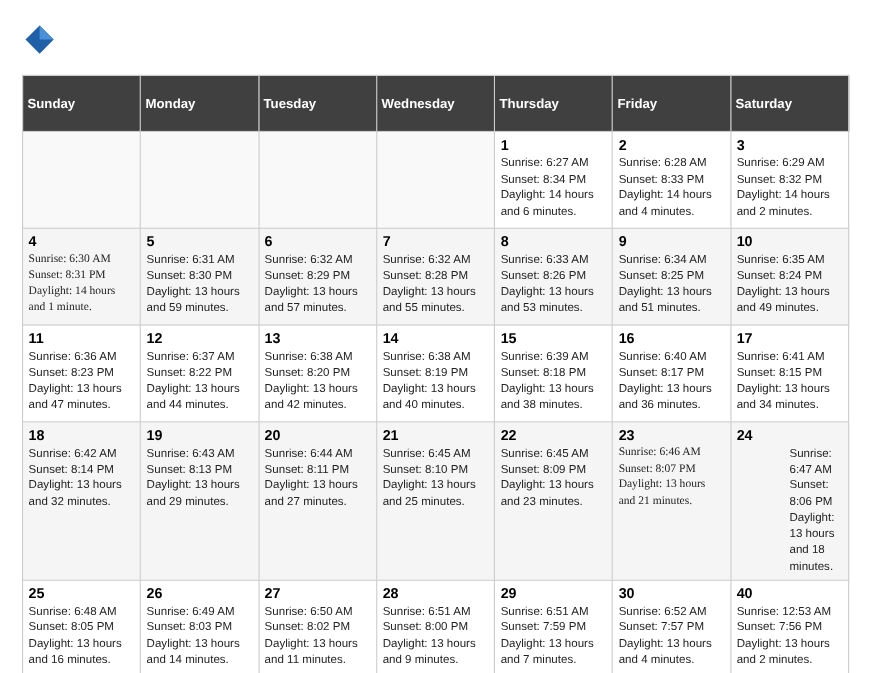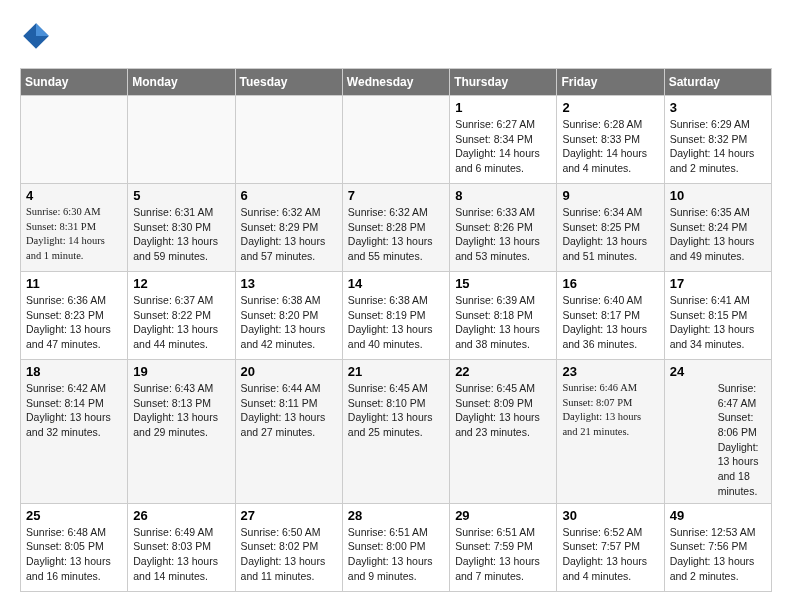--- a/index.html
+++ b/index.html
@@ -52,9 +52,9 @@
       font-size: 11px;
     }
     .calendar th {
-      background: #737373;
+      background: #404040;
       color: #fff;
-      padding: 6px 4px;
+      padding: 18px 4px;
       text-align: left;
       font-weight: bold;
       font-size: 12px;

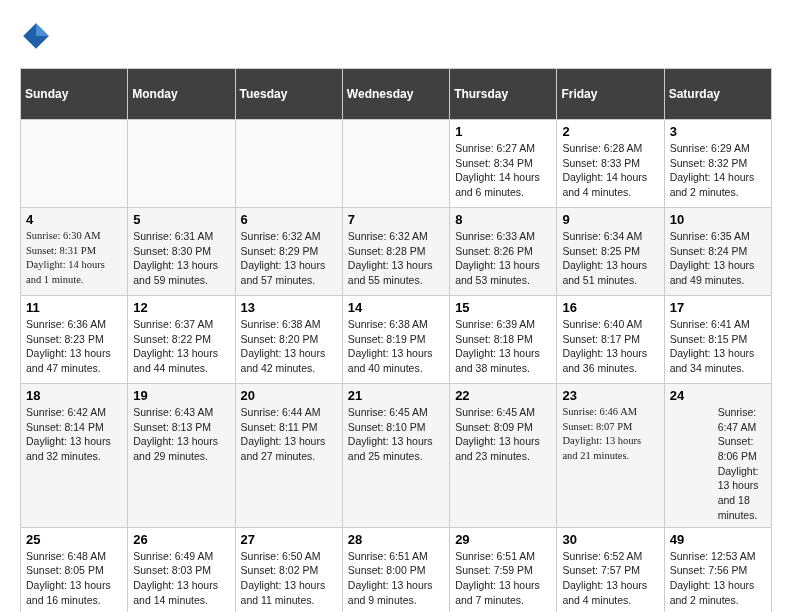--- a/index.html
+++ b/index.html
@@ -339,7 +339,7 @@
 and 4 minutes.</div>
         </td>
         <td>
-          <div class="day-num">49</div>
+          <div class="day-num">40</div>
           <div class="day-info" style="white-space: pre-line;">Sunrise: 12:53 AM
 Sunset: 7:56 PM
 Daylight: 13 hours

